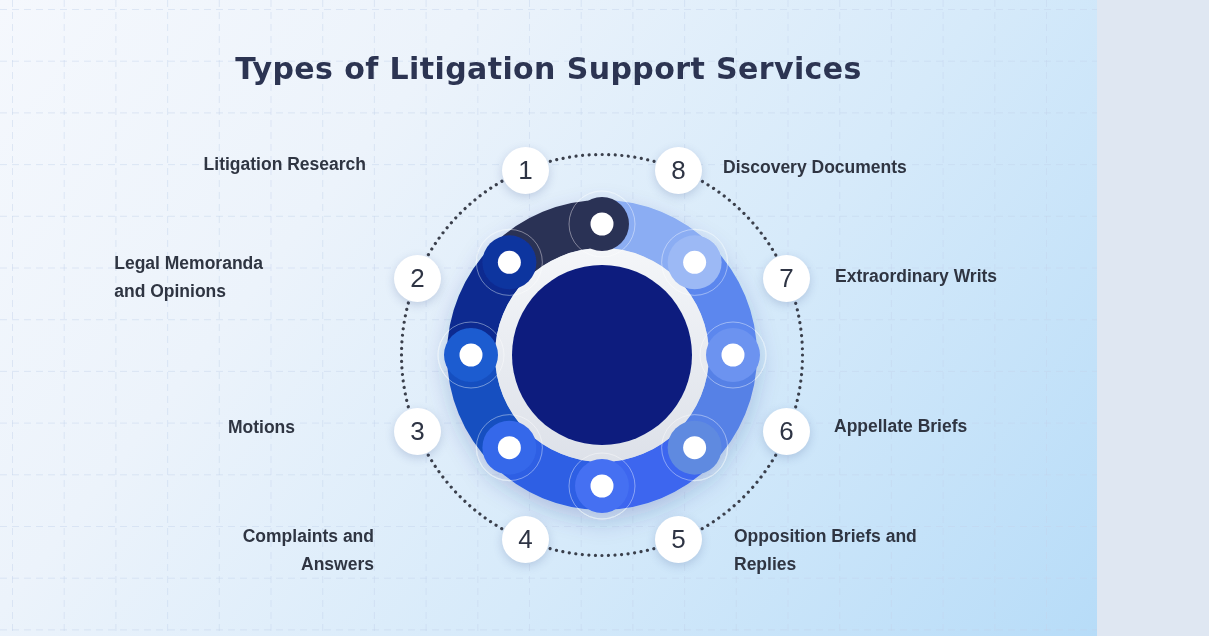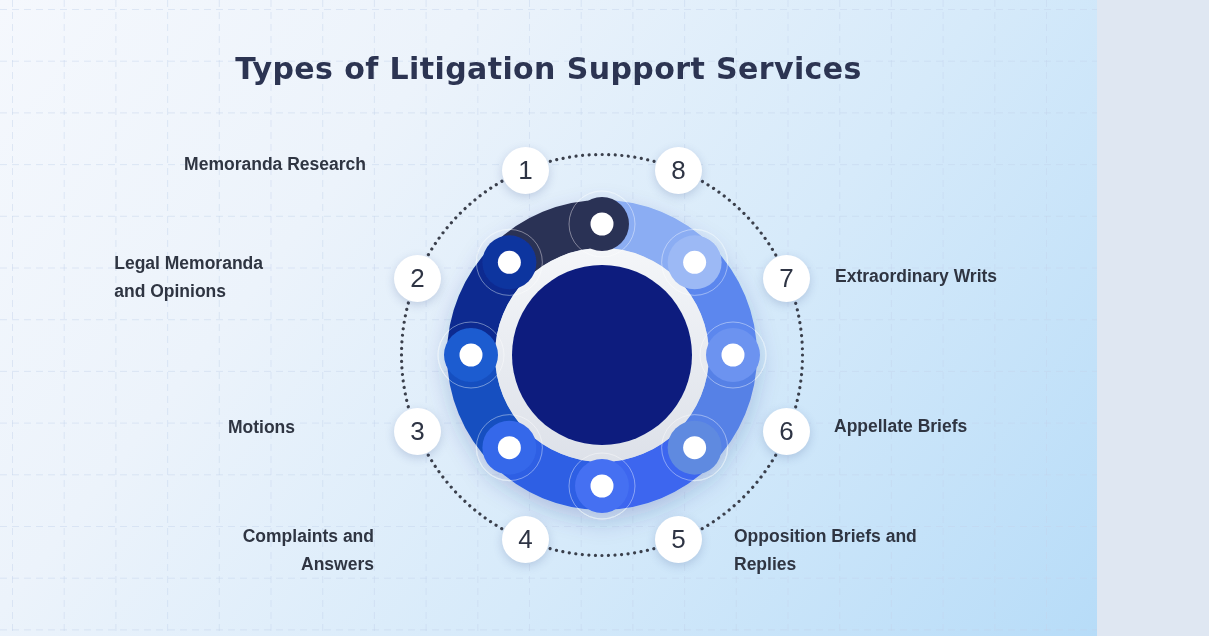--- a/index.html
+++ b/index.html
@@ -140,7 +140,7 @@
 
   <h1 class="page-title">Types of Litigation Support Services</h1>
 
-  <div class="item-label label-1">Memoranda Research</div>
+  <div class="item-label label-1">Litigation Research</div>
   <div class="item-label label-2">Legal Memoranda
 and Opinions</div>
   <div class="item-label label-3">Motions</div>

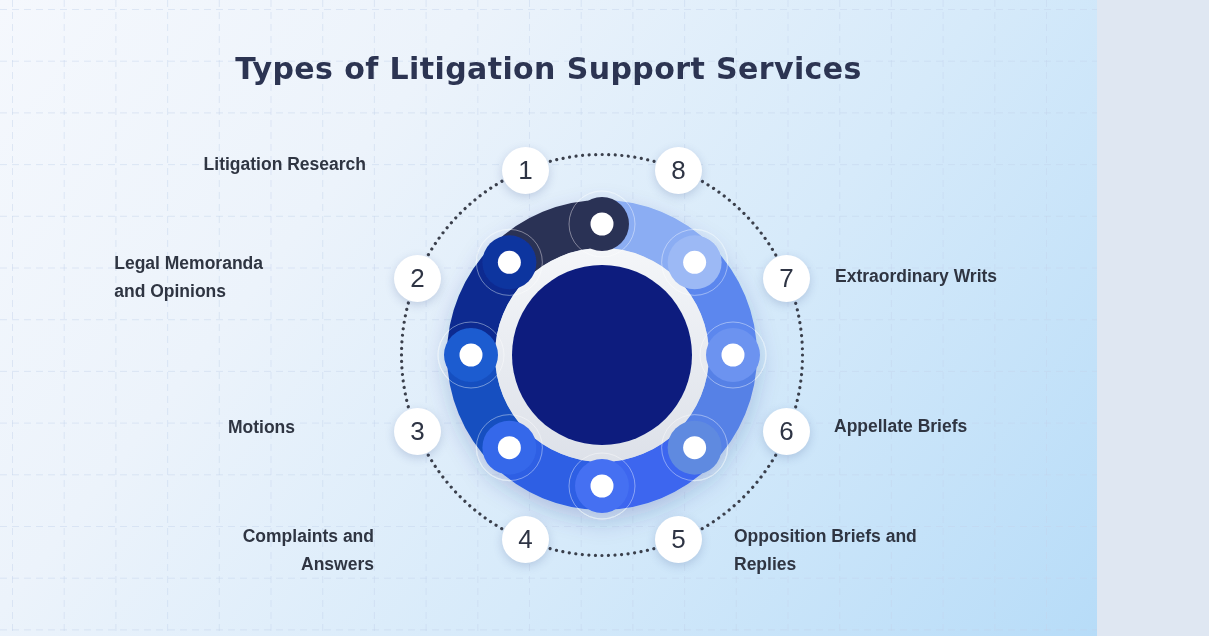--- a/index.html
+++ b/index.html
@@ -150,6 +150,7 @@
 Replies</div>
   <div class="item-label label-6">Appellate Briefs</div>
   <div class="item-label label-7">Extraordinary Writs</div>
+  <div class="item-label label-8">Discovery Documents</div>
 
   <div class="badge badge-1">
       <span>1</span>

